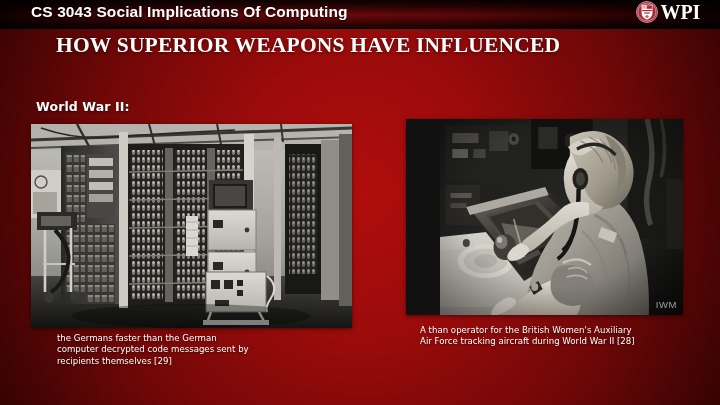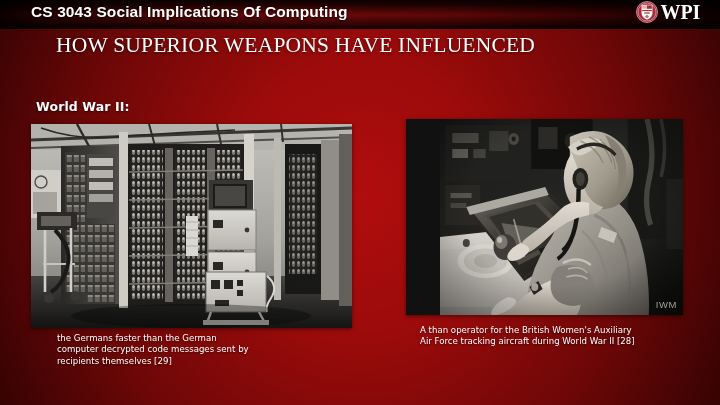--- a/index.html
+++ b/index.html
@@ -55,7 +55,7 @@
   #slide-title {
     position:absolute; left:56px; top:33px; width:600px;
     font-family:"Liberation Serif", serif;
-    font-weight:normal; font-size:21.5px; line-height:25.5px;
+    font-weight:bold; font-size:21.5px; line-height:25.5px;
     color:#ffffff; letter-spacing:0.2px;
     text-shadow:0 1px 3px rgba(0,0,0,0.55);
   }

